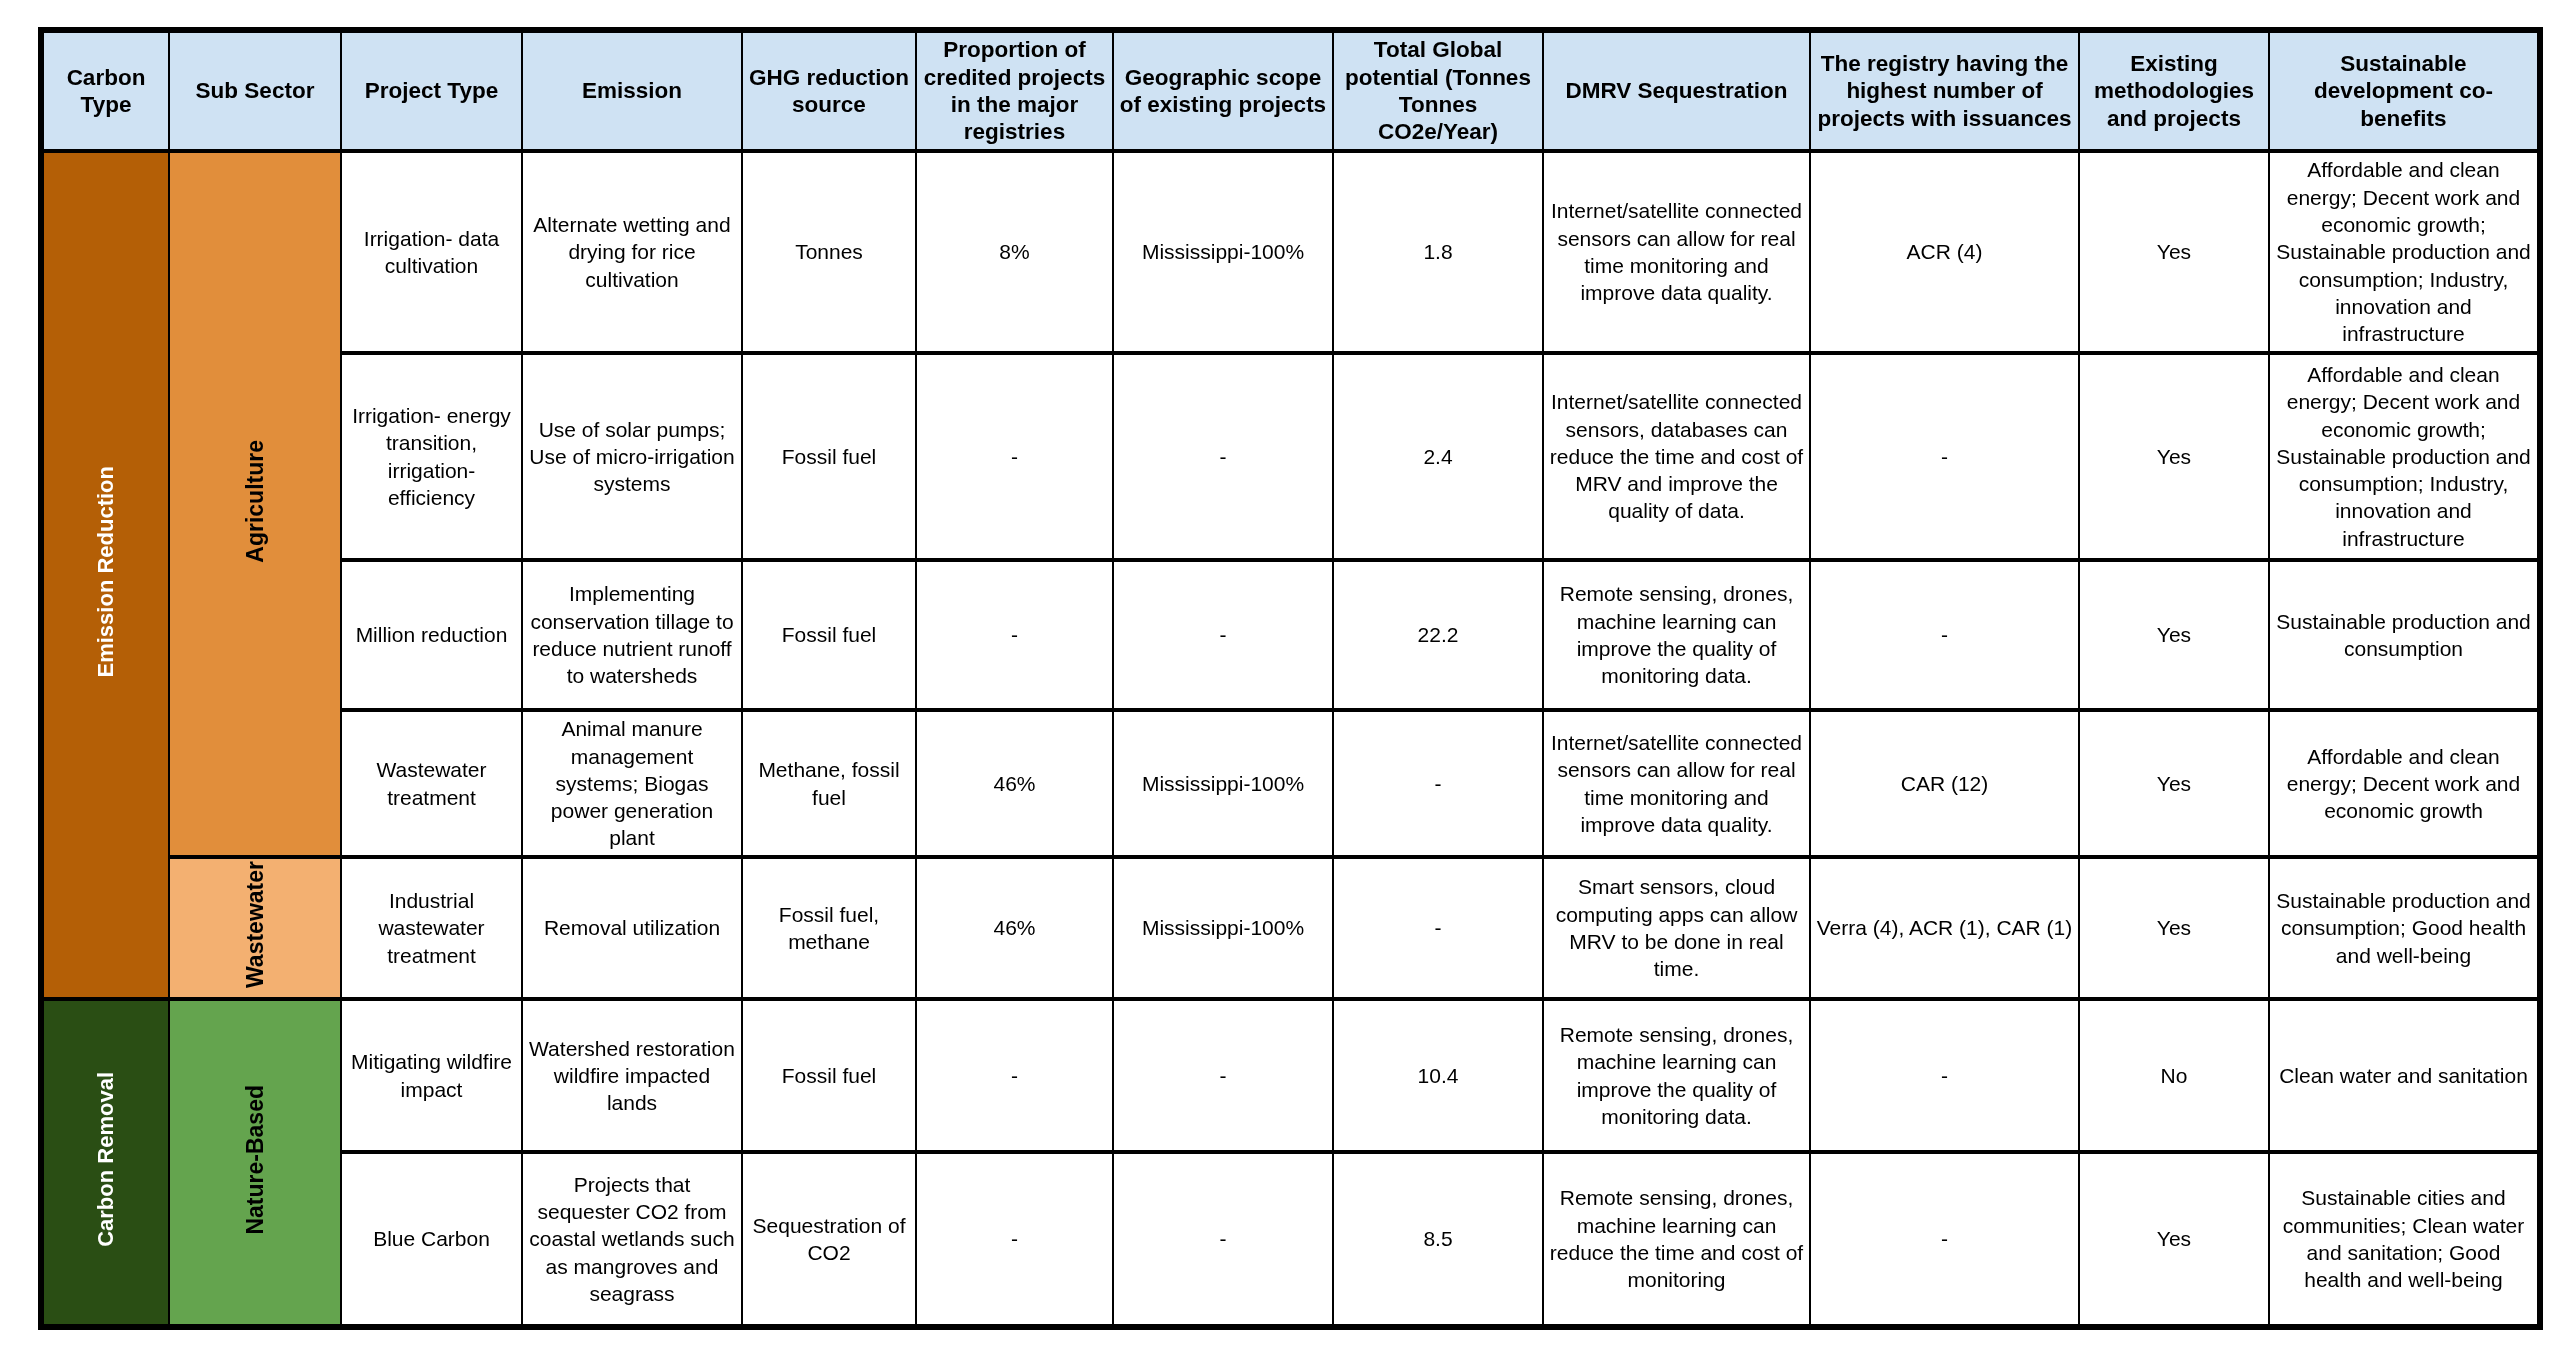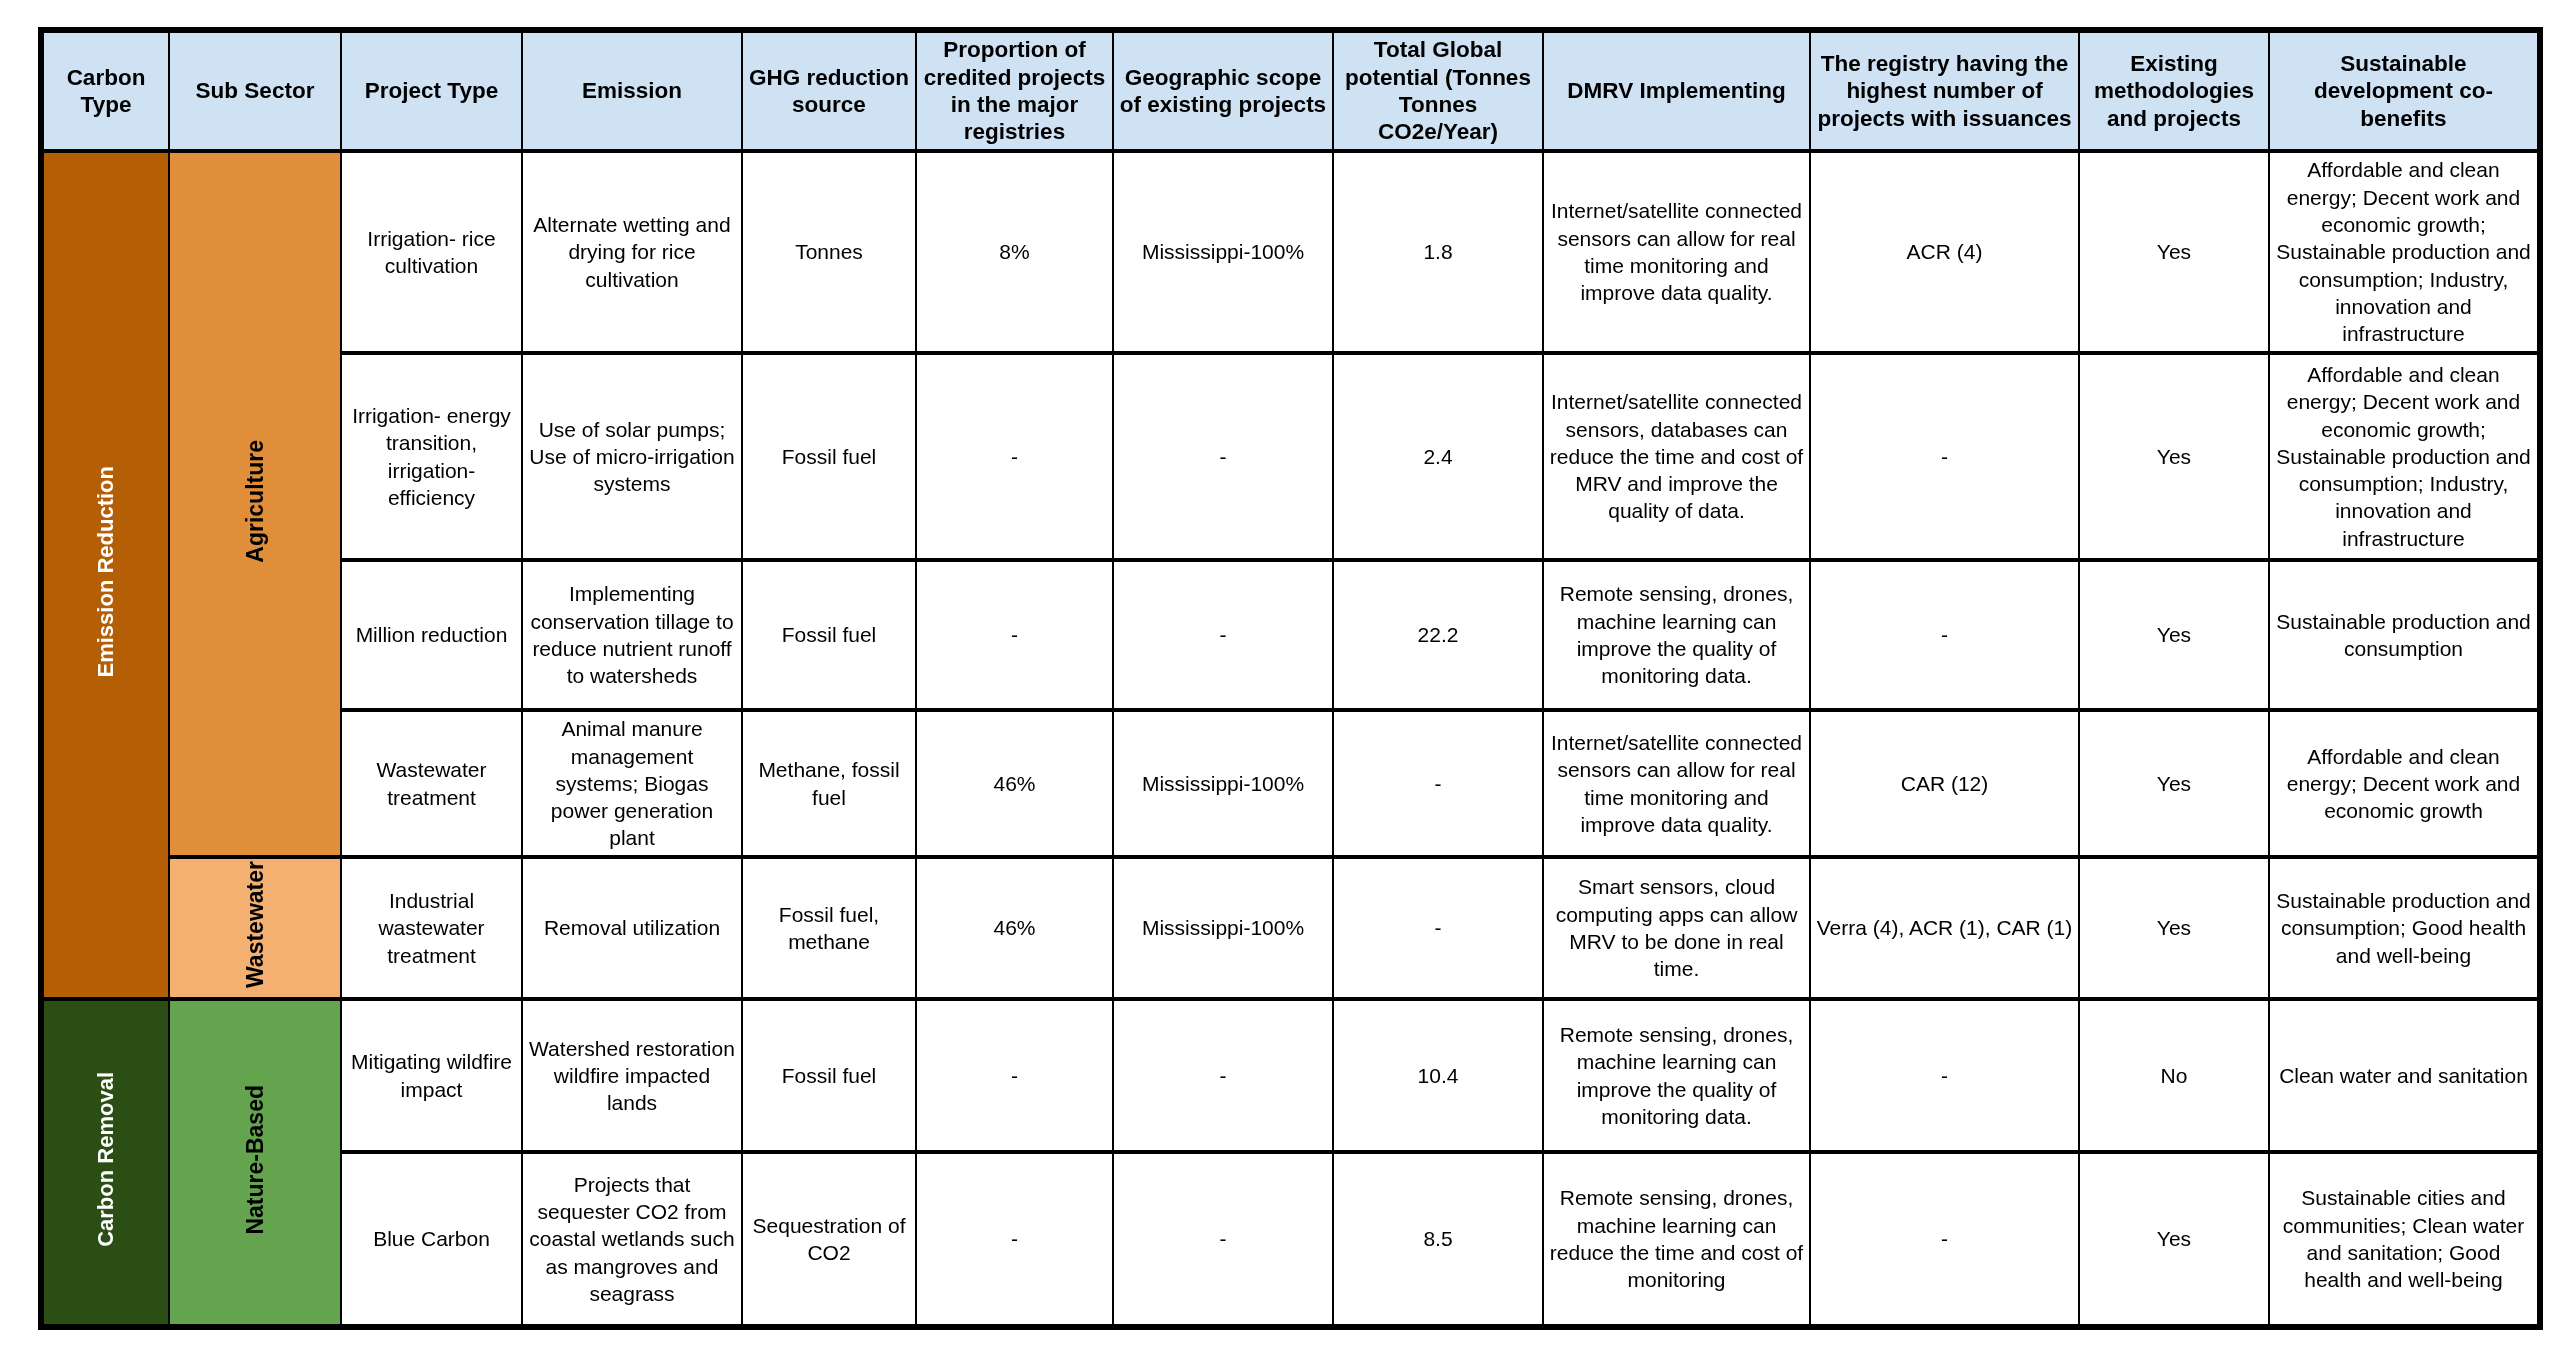--- a/index.html
+++ b/index.html
@@ -92,7 +92,7 @@
         <th>Proportion of credited projects in the major registries</th>
         <th>Geographic scope of existing projects</th>
         <th>Total Global potential (Tonnes Tonnes CO2e/Year)</th>
-        <th>DMRV Implementing</th>
+        <th>DMRV Sequestration</th>
         <th>The registry having the highest number of projects with issuances</th>
         <th>Existing methodologies and projects</th>
         <th>Sustainable development co-benefits</th>

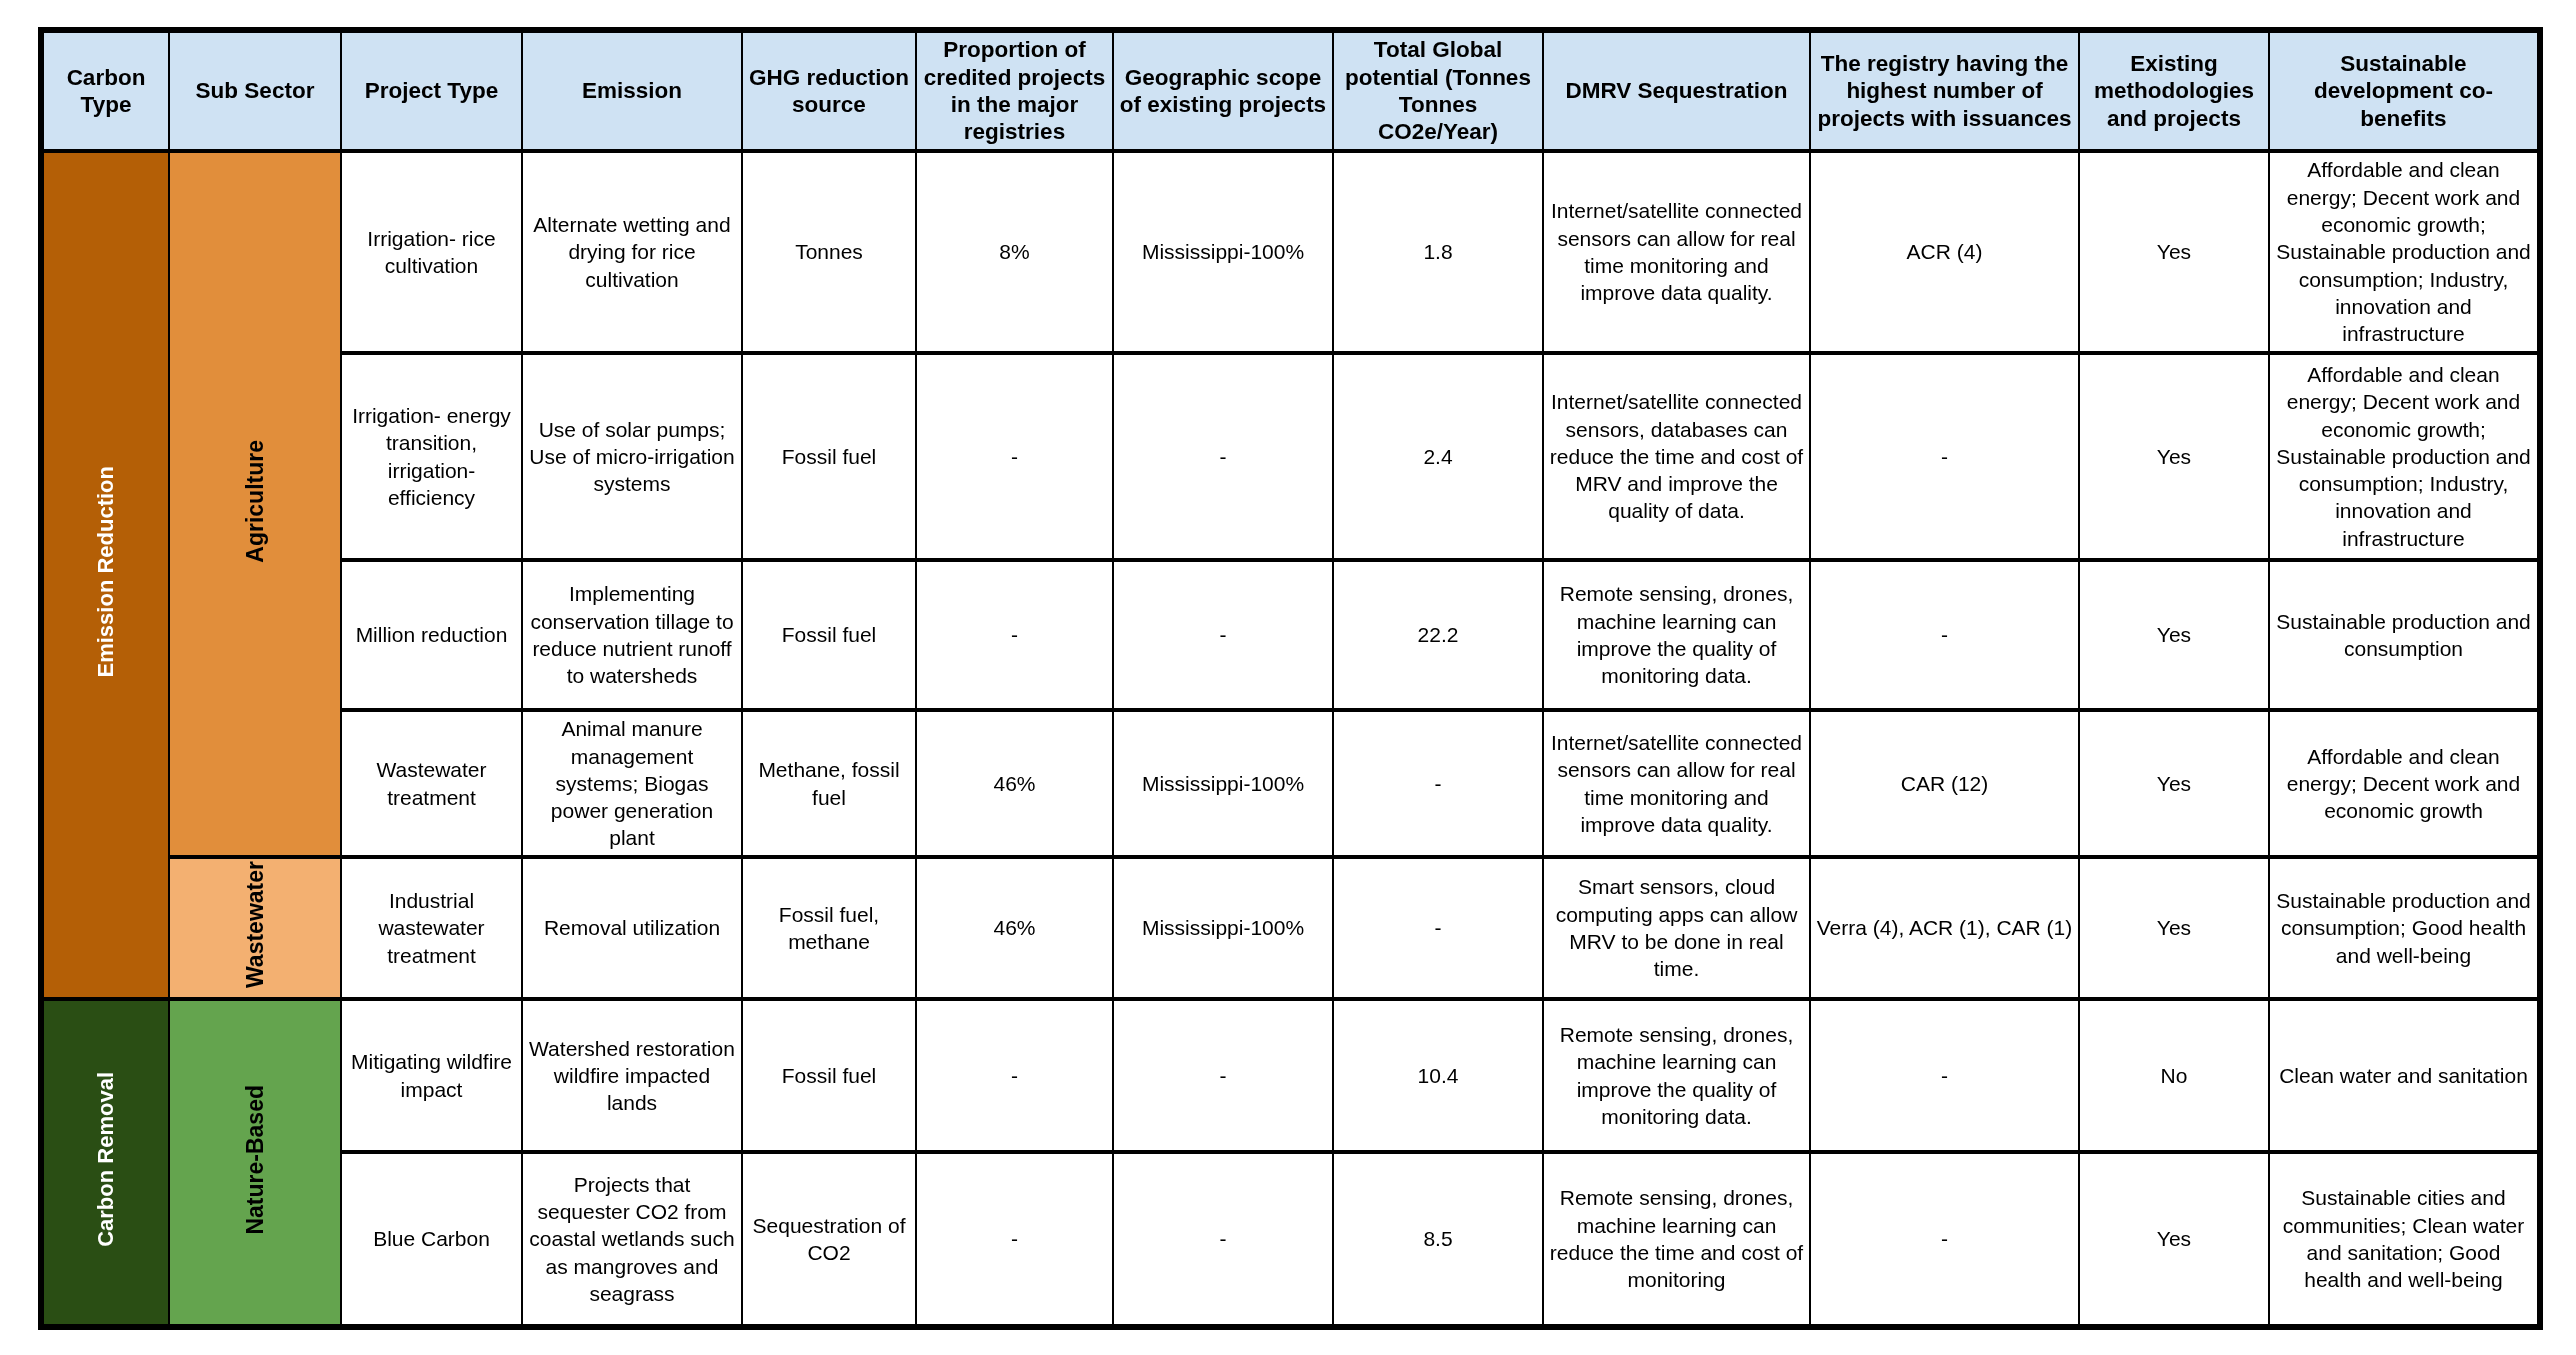--- a/index.html
+++ b/index.html
@@ -102,7 +102,7 @@
       <tr style="height:202px;">
         <td class="vcell ct-emission" rowspan="5"><span class="vtext">Emission Reduction</span></td>
         <td class="vcell ss-agriculture" rowspan="4"><span class="vtext">Agriculture</span></td>
-        <td>Irrigation- rice cultivation</td>
+        <td>Irrigation- data cultivation</td>
         <td>Alternate wetting and drying for rice cultivation</td>
         <td>Tonnes</td>
         <td>8%</td>

